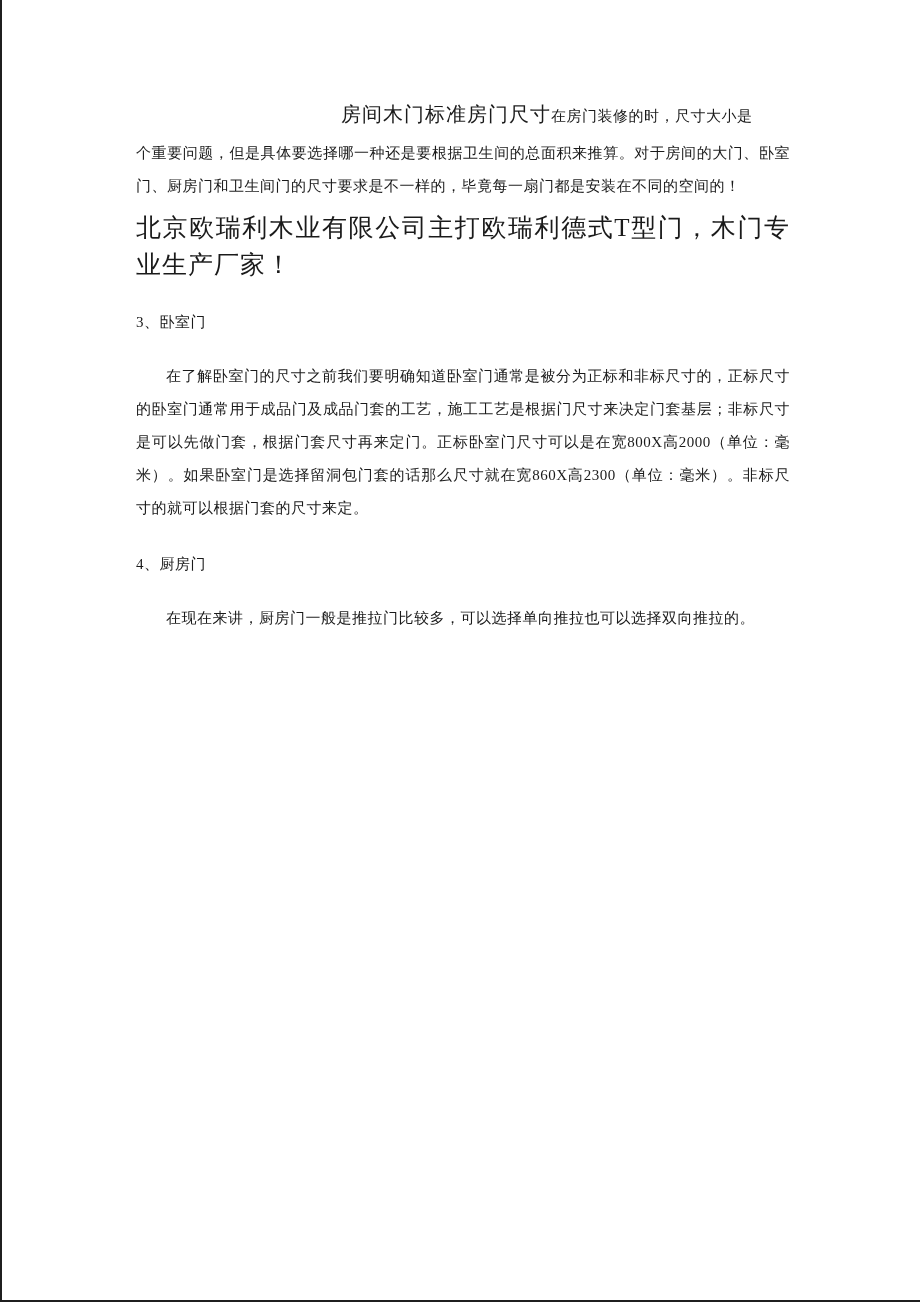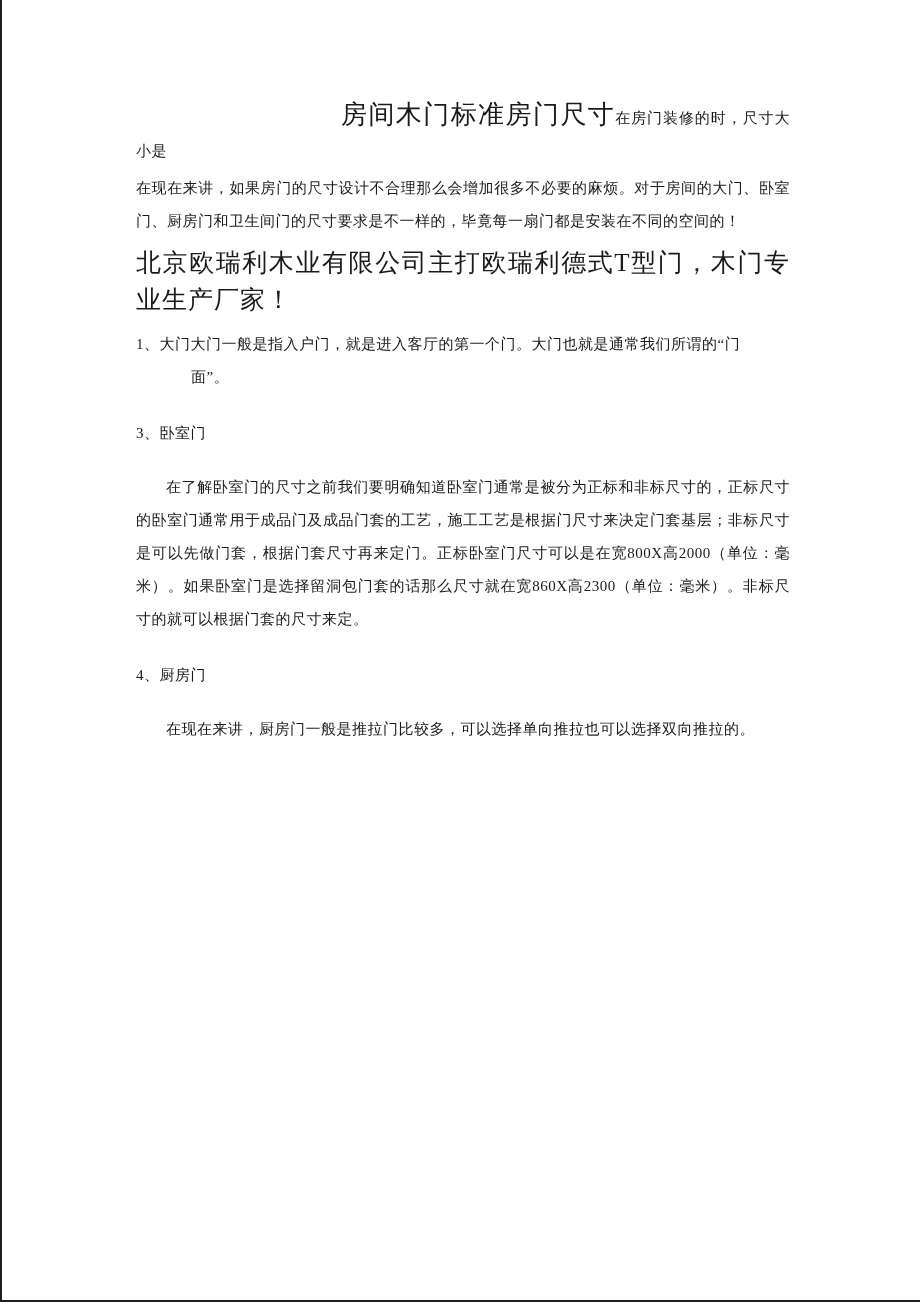--- a/index.html
+++ b/index.html
@@ -39,7 +39,7 @@
       margin-bottom: 4px;
     }
     .doc-title {
-      font-size: 26px;
+      font-size: 20px;
       letter-spacing: 1px;
     }
     .intro-para {

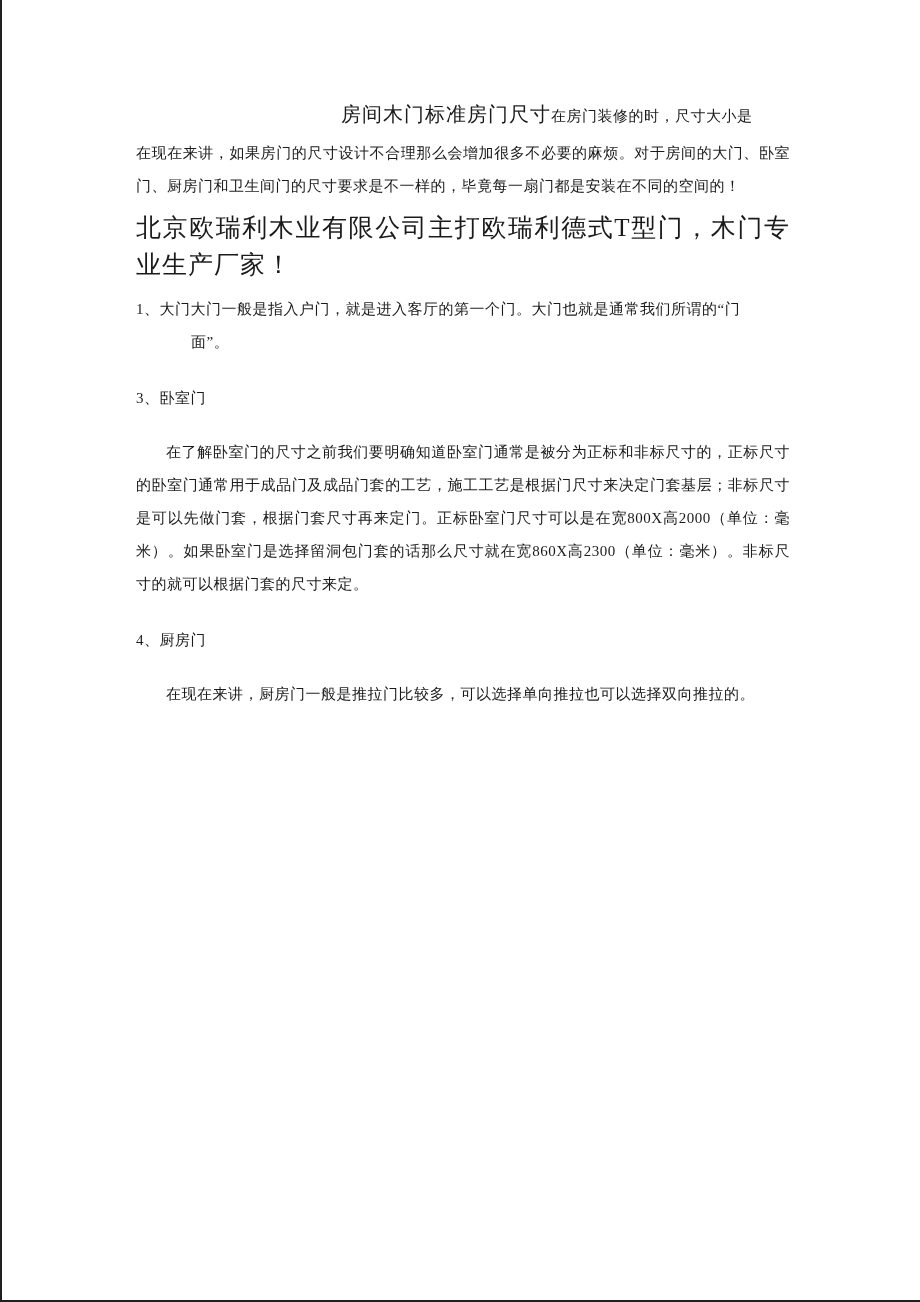--- a/index.html
+++ b/index.html
@@ -78,7 +78,7 @@
 
   <p class="body-text title-line"><span class="doc-title">房间木门标准房门尺寸</span><span>在房门装修的时，尺寸大小是</span></p>
 
-  <p class="body-text intro-para">在现在来讲，如果房门的尺寸设计不合理那么会增加很多不必要的麻烦。对于房间的大门、卧室门、厨房门和卫生间门的尺寸要求是不一样的，毕竟每一扇门都是安装在不同的空间的！</p>
+  <p class="body-text intro-para">个重要问题，但是具体要选择哪一种还是要根据卫生间的总面积来推算。对于房间的大门、卧室门、厨房门和卫生间门的尺寸要求是不一样的，毕竟每一扇门都是安装在不同的空间的！</p>
 
   <p class="company-heading">北京欧瑞利木业有限公司主打欧瑞利德式T型门，木门专业生产厂家！</p>
 

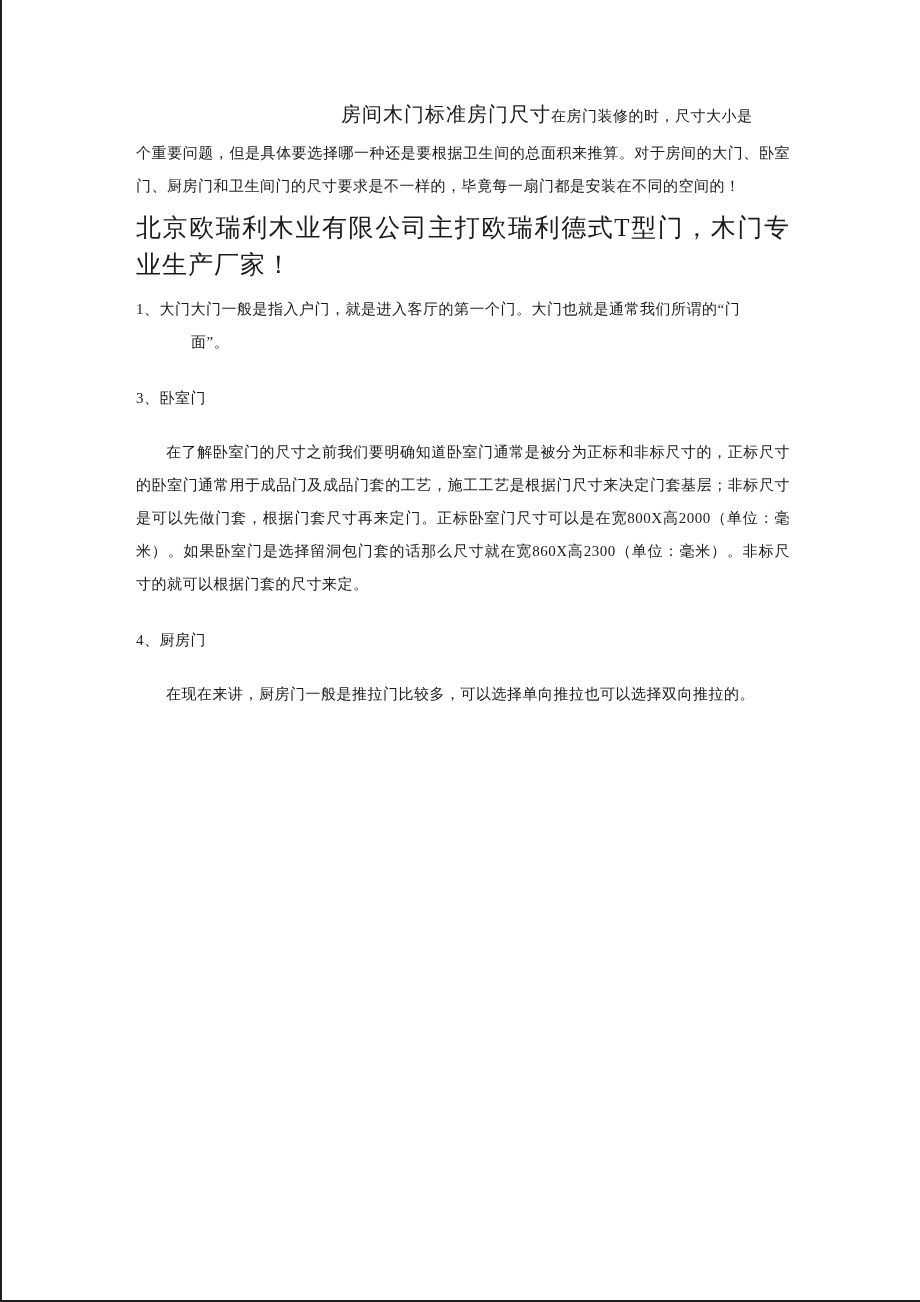--- a/index.html
+++ b/index.html
@@ -82,7 +82,6 @@
 
   <p class="company-heading">北京欧瑞利木业有限公司主打欧瑞利德式T型门，木门专业生产厂家！</p>
 
-  <p class="body-text sec1-para1"><span>1、大门大门一般是指入户门，就是进入客厅的第一个门。大门也就是通常我们所谓的“门</span><br><span class="wrap-indent">面”。</span></p>
 
 
 

